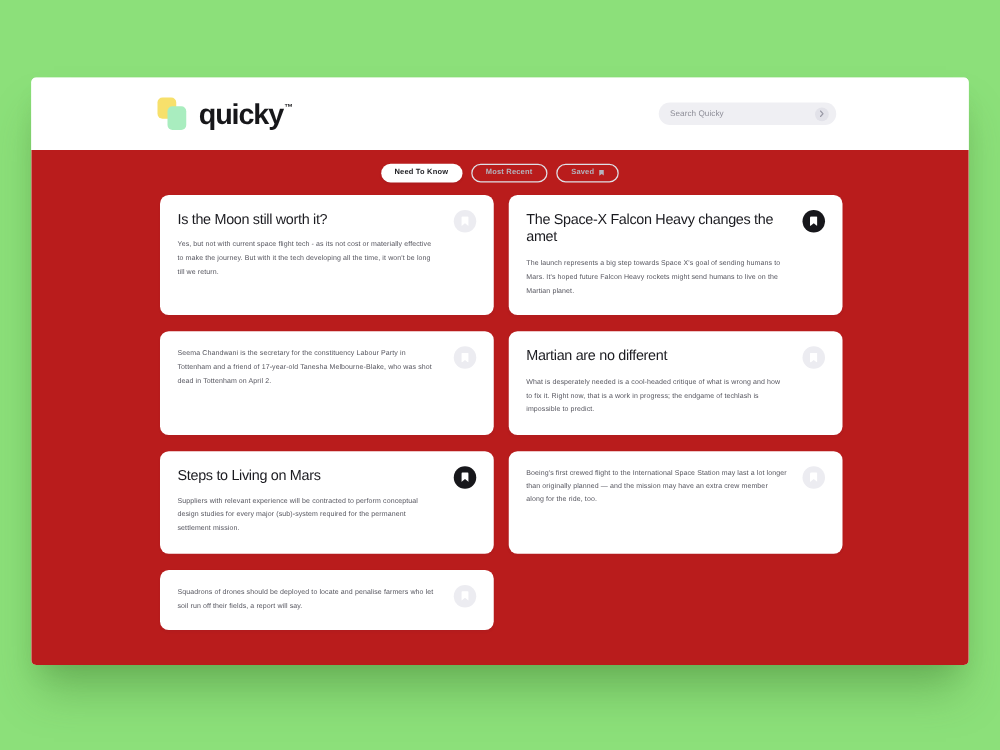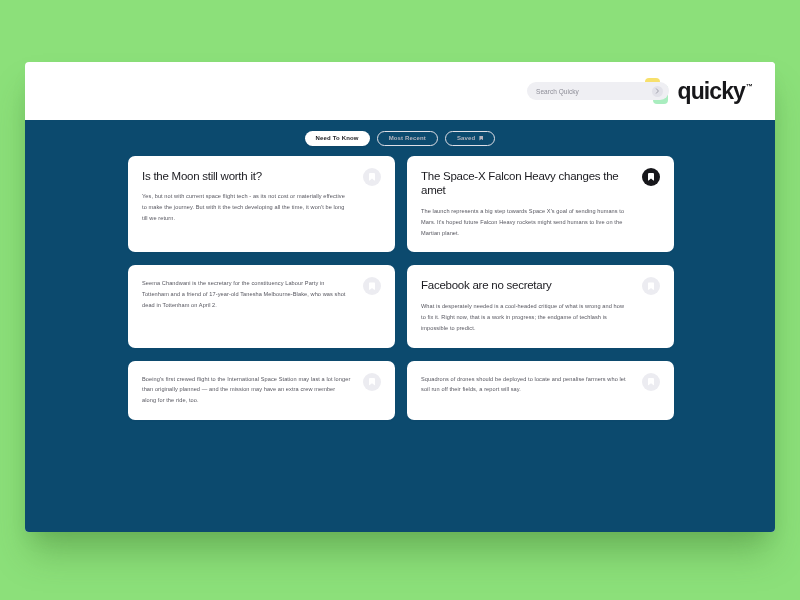--- a/index.html
+++ b/index.html
@@ -30,7 +30,6 @@
                 0 10px 18px -8px rgba(60, 120, 45, 0.22);
     display: flex;
     flex-direction: column;
-    align-items: flex-end;
   }
 
   

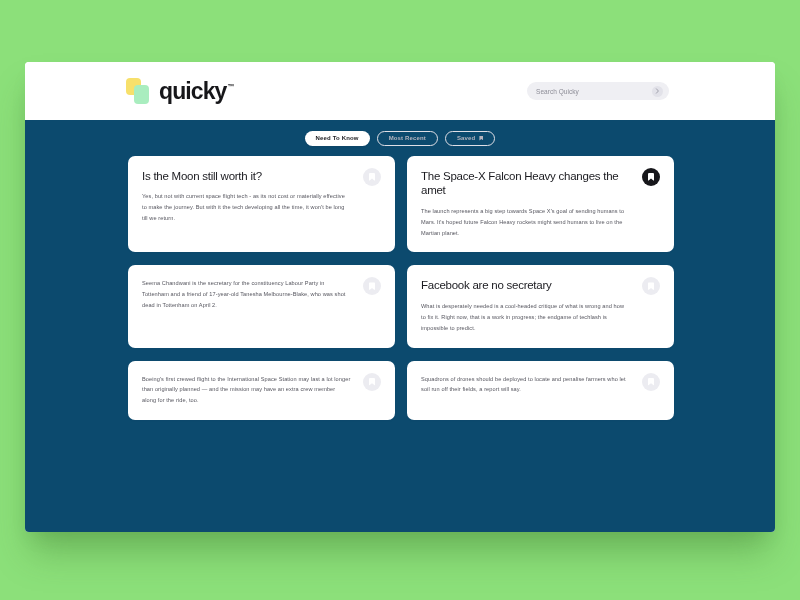--- a/index.html
+++ b/index.html
@@ -117,7 +117,7 @@
   
   .app-body {
     flex: 1 1 auto;
-    background: #0c4a6e;
+    background: #b91c1c;
     padding: 0 0 0 0;
     overflow: hidden;
     position: relative;

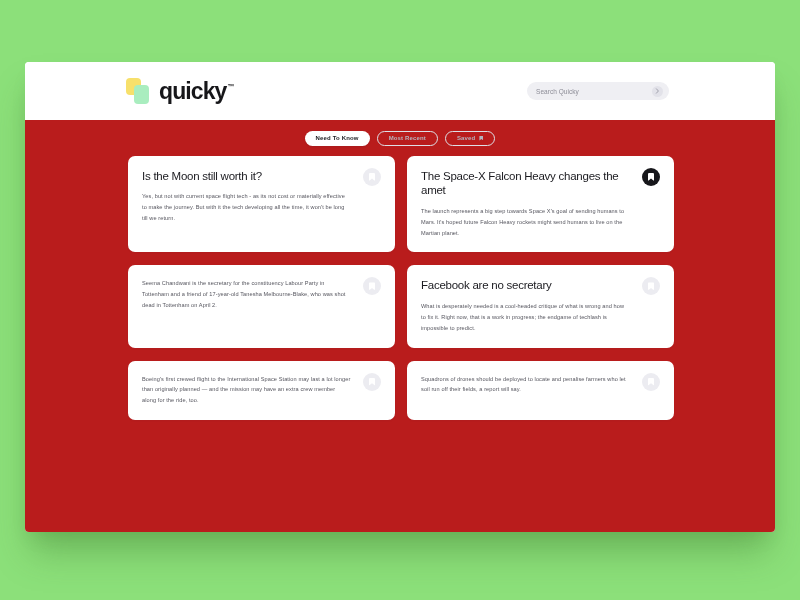--- a/index.html
+++ b/index.html
@@ -288,7 +288,7 @@
           </div>
         </div>
         <div class="card">
-          <div class="card-title">Facebook are no secretary</div>
+          <div class="card-title">Martian are no different</div>
           <div class="card-body">What is desperately needed is a cool-headed critique of what is wrong and how to fix it. Right now, that is a work in progress; the endgame of techlash is impossible to predict.</div>
           <div class="bookmark-btn off">
             <span class="bookmark-glyph"></span>

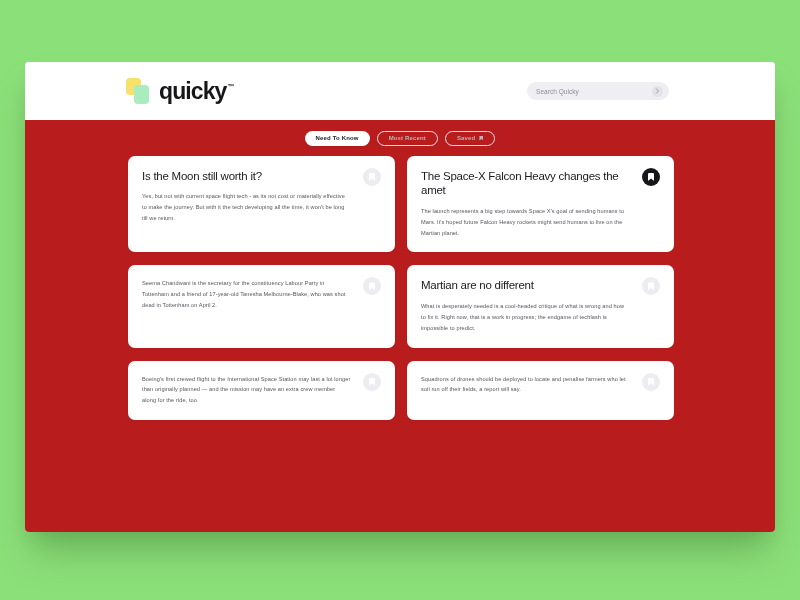--- a/index.html
+++ b/index.html
@@ -295,6 +295,13 @@
           </div>
         </div>
         <div class="card">
+          <div class="card-title">Steps to Living on Mars</div>
+          <div class="card-body">Suppliers with relevant experience will be contracted to perform conceptual design studies for every major (sub)-system required for the permanent settlement mission.</div>
+          <div class="bookmark-btn on">
+            <span class="bookmark-glyph"></span>
+          </div>
+        </div>
+        <div class="card">
           <div class="card-body">Boeing's first crewed flight to the International Space Station may last a lot longer than originally planned — and the mission may have an extra crew member along for the ride, too.</div>
           <div class="bookmark-btn off">
             <span class="bookmark-glyph"></span>

